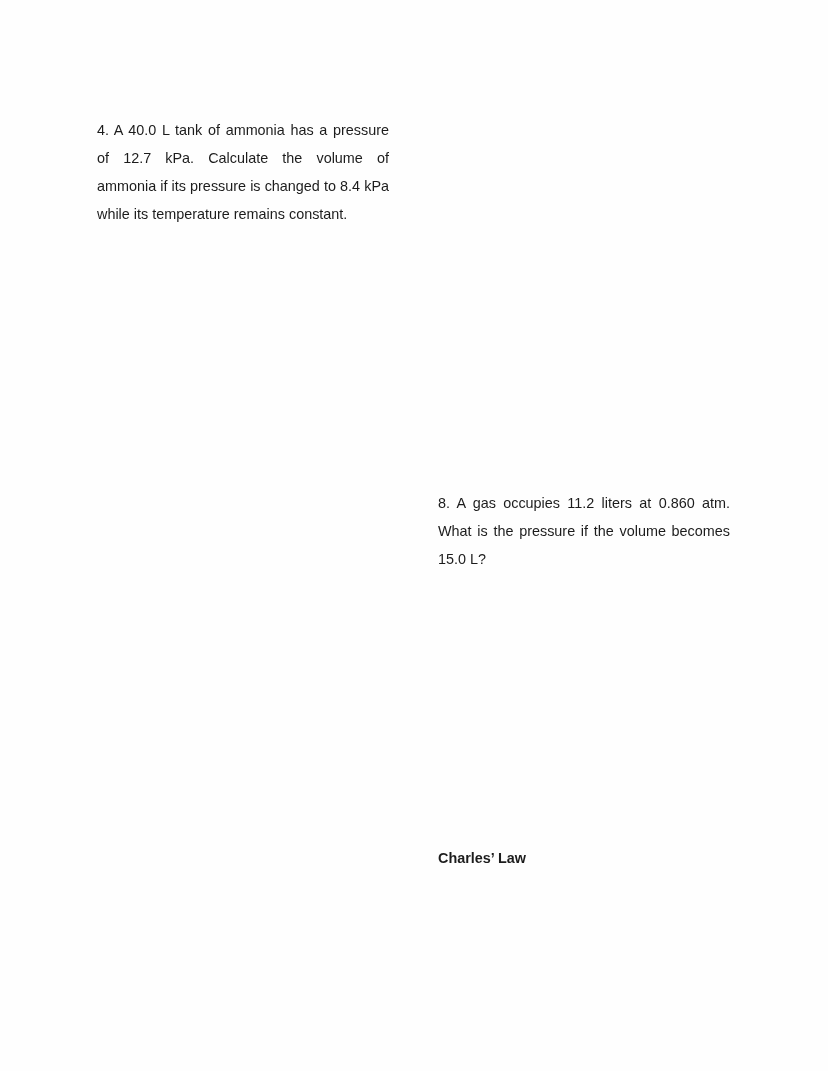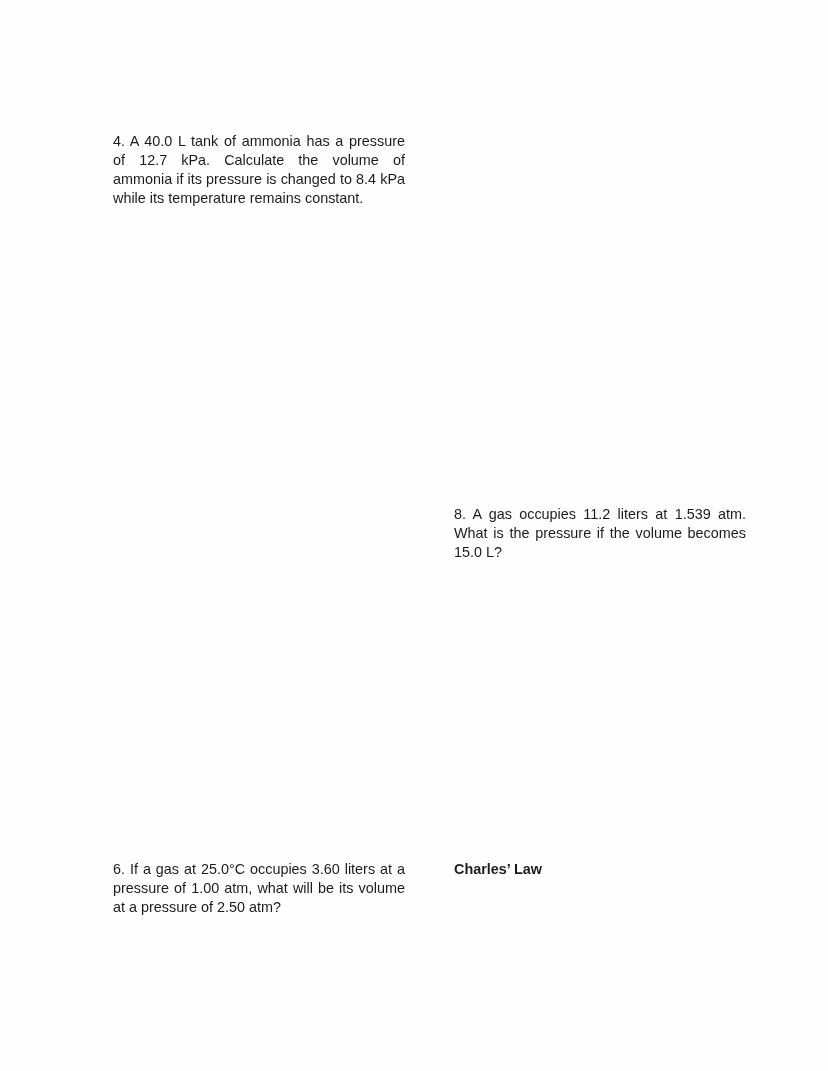--- a/index.html
+++ b/index.html
@@ -27,10 +27,10 @@
       position: absolute;
       width: 292px;
       font-size: 14.4px;
-      line-height: 19px;
+      line-height: 28px;
       text-align: justify;
       text-align-last: left;
-      margin: 16px;
+      margin: 0;
     }
     .col-left { left: 97px; }
     .col-right { left: 438px; }

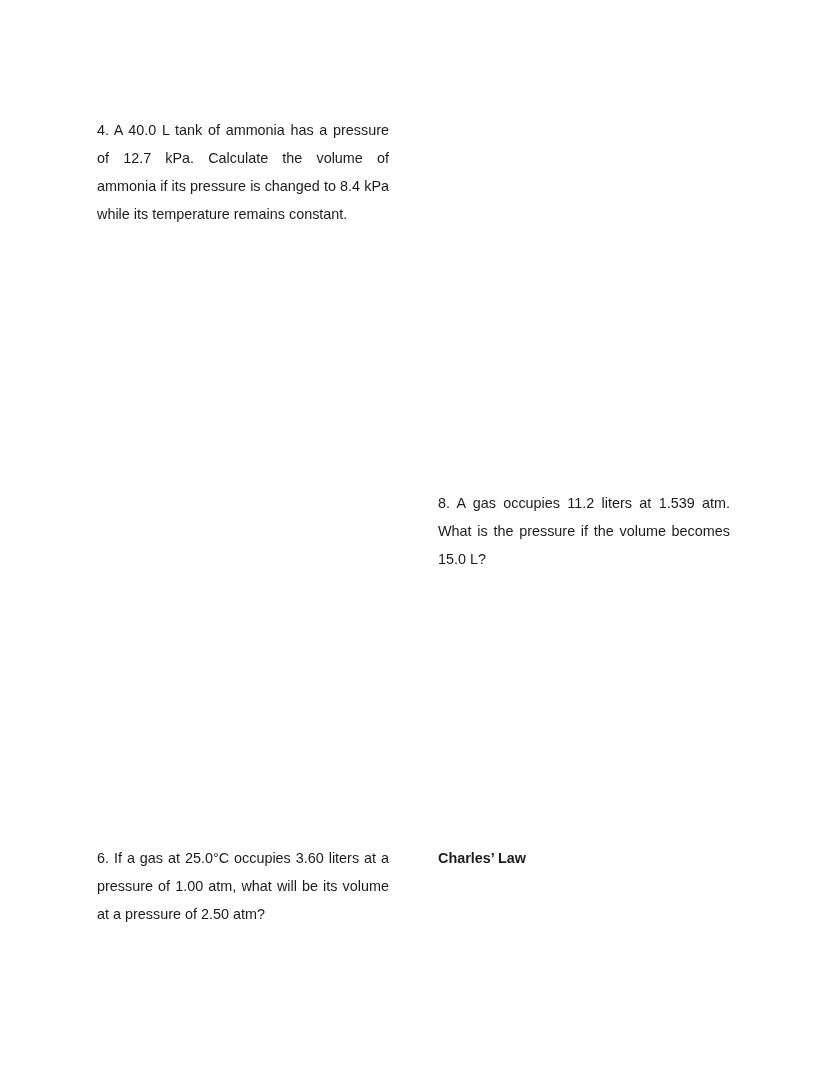--- a/index.html
+++ b/index.html
@@ -58,7 +58,7 @@
 
 
   <p class="problem col-right row-2">
-    <span class="problem-text">8. A gas occupies 11.2 liters at 1.539 atm. What is the pressure if the volume becomes 15.0 L?</span>
+    <span class="problem-text">8. A gas occupies 11.2 liters at 0.860 atm. What is the pressure if the volume becomes 15.0 L?</span>
   </p>
 
   <p class="problem col-left row-3">

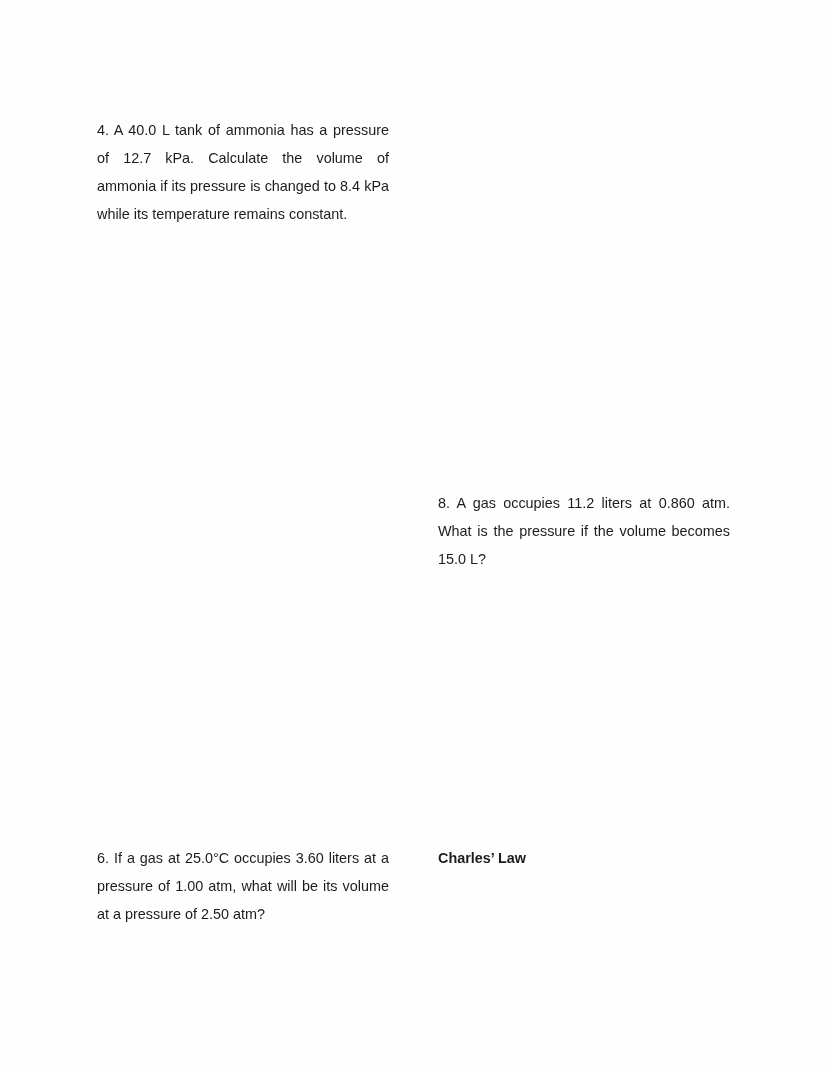--- a/index.html
+++ b/index.html
@@ -61,9 +61,6 @@
     <span class="problem-text">8. A gas occupies 11.2 liters at 0.860 atm. What is the pressure if the volume becomes 15.0 L?</span>
   </p>
 
-  <p class="problem col-left row-3">
-    <span class="problem-text">6. If a gas at 25.0°C occupies 3.60 liters at a pressure of 1.00 atm, what will be its volume at a pressure of 2.50 atm?</span>
-  </p>
 
   <div class="problem col-right row-3">
     <span class="section-heading">Charles’ Law</span>

